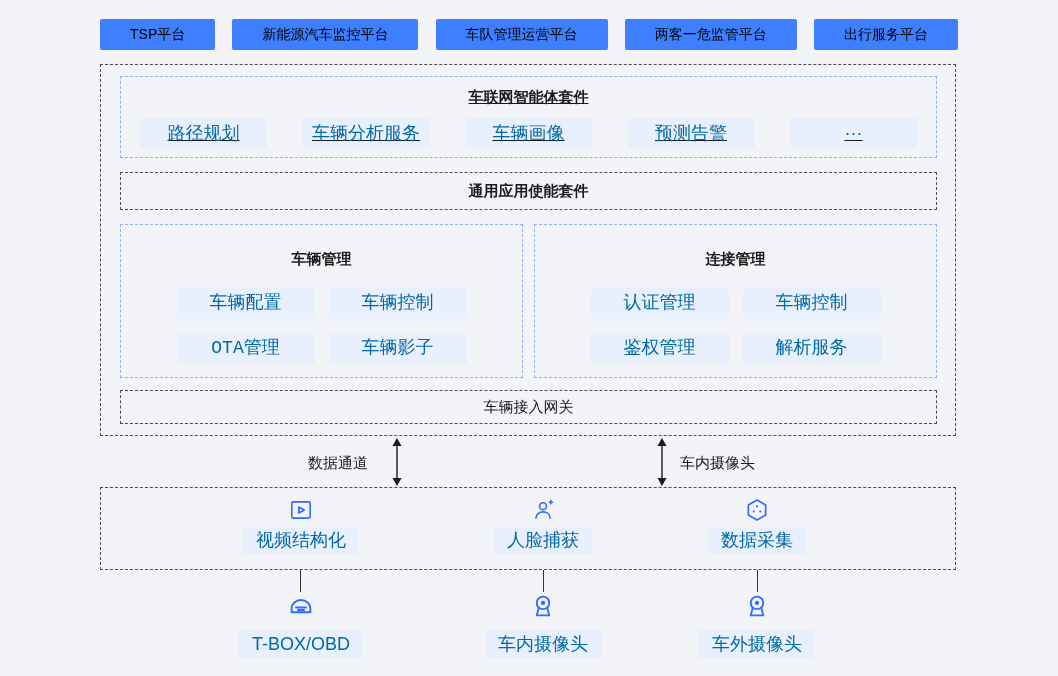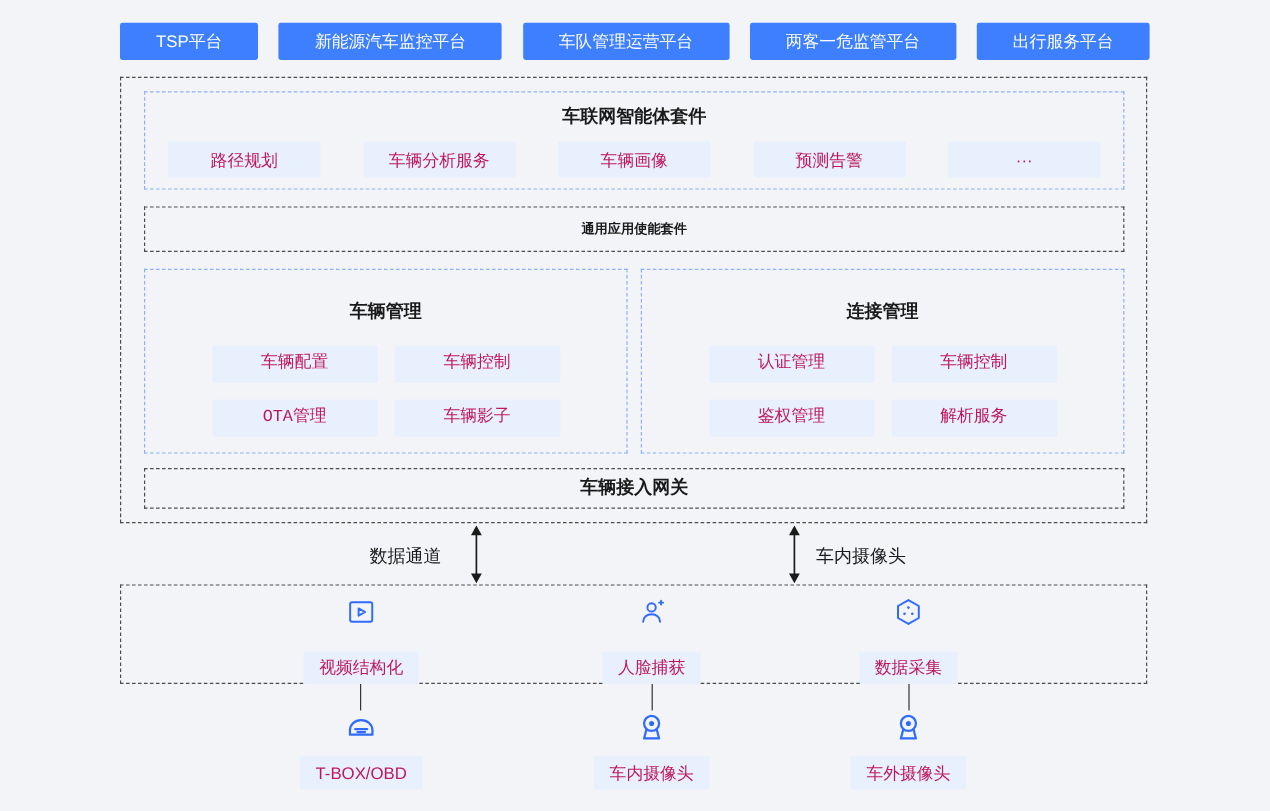--- a/index.html
+++ b/index.html
@@ -13,7 +13,7 @@
   
   .top-row { position:absolute; left:100px; top:19px; width:858px;
              display:flex; justify-content:space-between; }
-  .platform-btn { background:#3D7FFF; color:#ffffff; font-size:14px;
+  .platform-btn { background:#3D7FFF; color:#000000; font-size:14px;
                   height:31px; line-height:31px; padding:0 30px;
                   text-align:center; border-radius:2px; white-space:nowrap; }
 

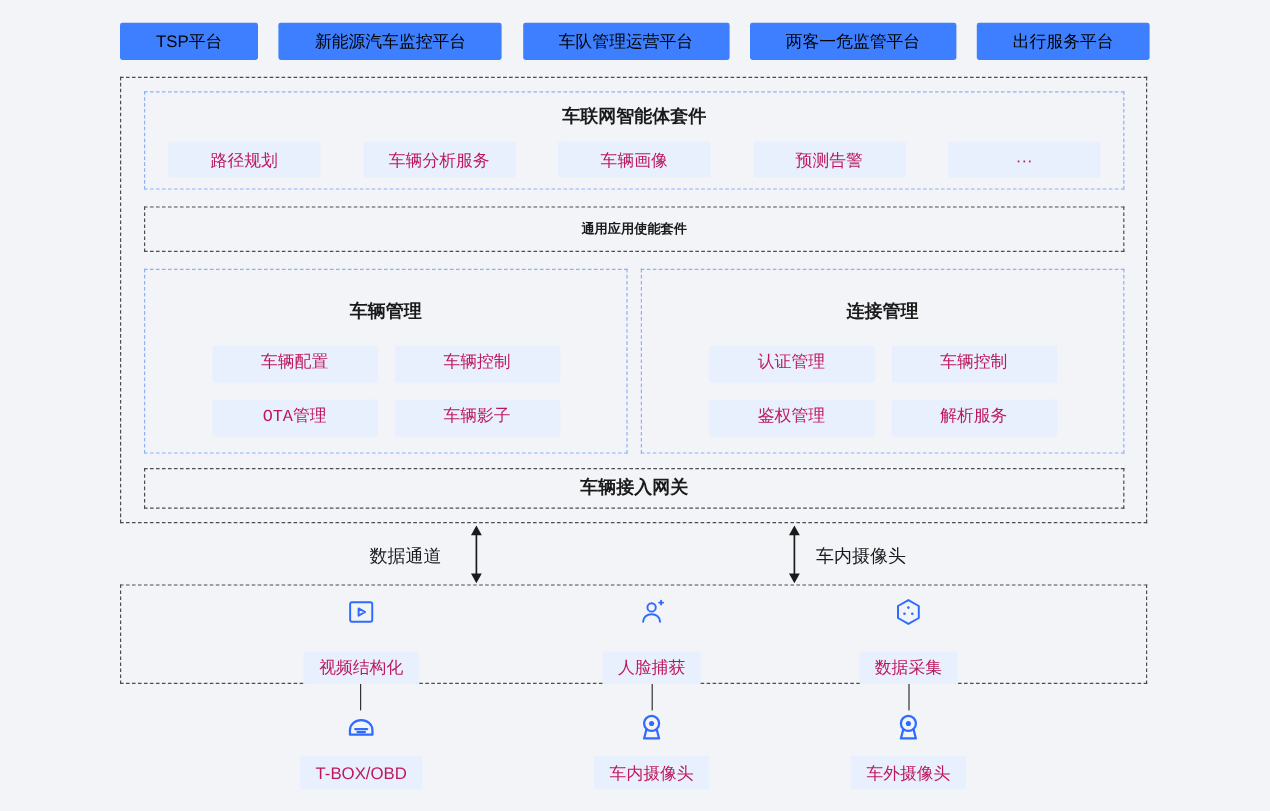--- a/index.html
+++ b/index.html
@@ -24,7 +24,7 @@
   .suite-title { text-align:center; font-size:15px; font-weight:600; color:#1a1a1a; }
 
   .agent-suite { position:absolute; left:120px; top:76px; width:817px; height:82px;
-                 border:1px dashed #8FAFF7; box-sizing:border-box; }
+                 border:1px dashed #8FAFF7; box-sizing:border-box;text-decoration:underline; }
   .agent-suite .suite-title { margin-top:11px; }
   .agent-items { display:flex; justify-content:space-between; padding:0 19px; margin-top:11px; }
 

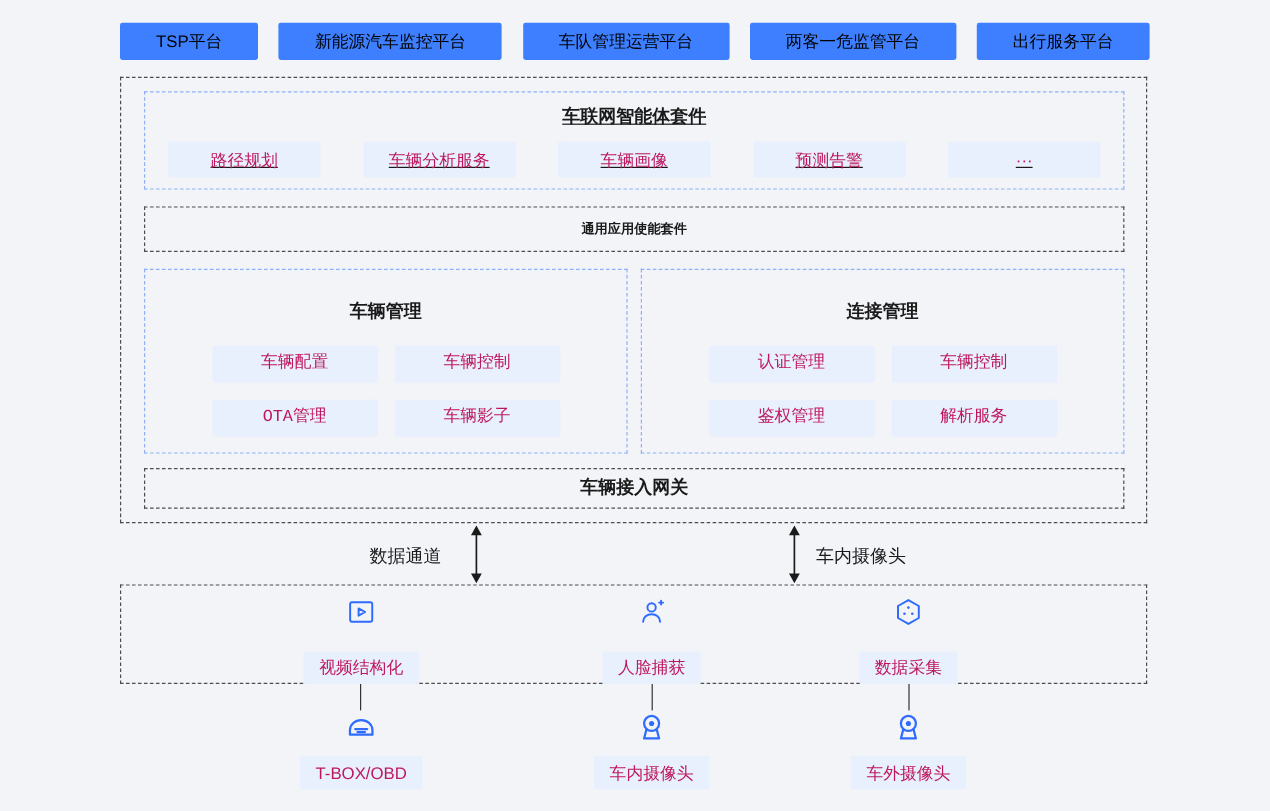--- a/index.html
+++ b/index.html
@@ -28,7 +28,7 @@
   .agent-suite .suite-title { margin-top:11px; }
   .agent-items { display:flex; justify-content:space-between; padding:0 19px; margin-top:11px; }
 
-  .chip { background:#E8EFFD; color:#be185d; font-size:14px; height:30px;
+  .chip { background:#E8EFFD; color:#0369a1; font-size:18px; height:30px;
           line-height:30px; text-align:center; border-radius:2px; white-space:nowrap; }
   .agent-items .chip { width:127px; }
 

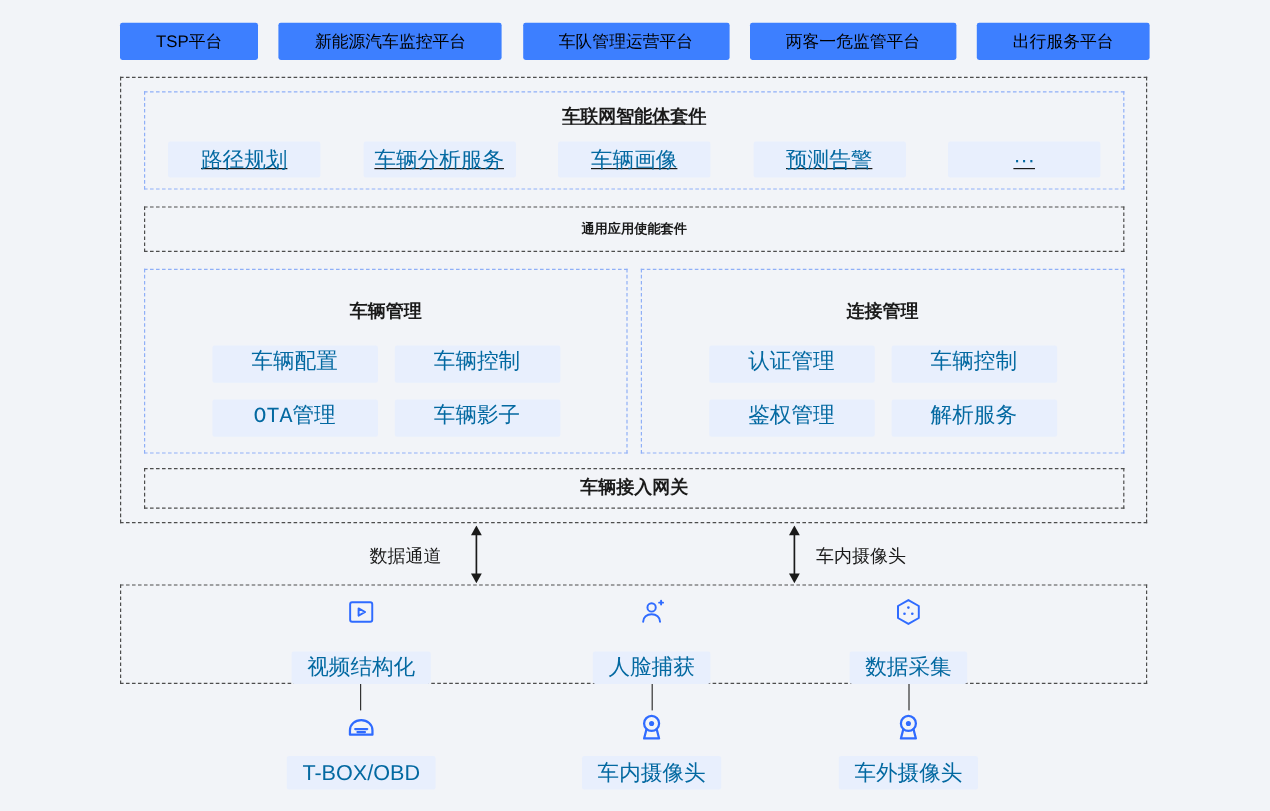--- a/index.html
+++ b/index.html
@@ -34,7 +34,7 @@
 
   .enable-suite { position:absolute; left:120px; top:172px; width:817px; height:38px;
                   border:1px dashed #4D4D4D; box-sizing:border-box;
-                  line-height:36px; text-align:center; font-size:11px; font-weight:600; }
+                  line-height:36px; text-align:center; font-size:15px; font-weight:600; }
 
   .mgmt-box { position:absolute; top:224px; width:403px; height:154px;
               border:1px dashed #8FAFF7; box-sizing:border-box; }

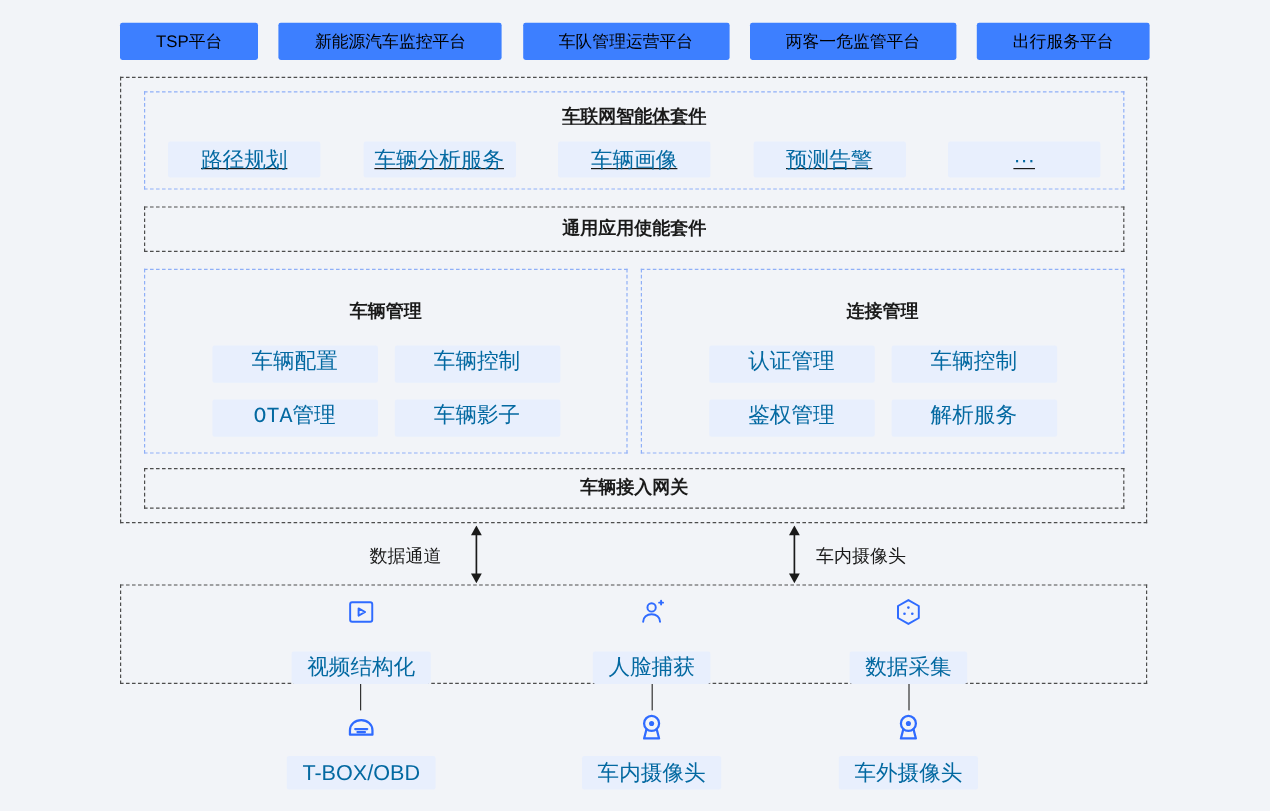--- a/index.html
+++ b/index.html
@@ -47,7 +47,7 @@
 
   .gateway { position:absolute; left:120px; top:390px; width:817px; height:34px;
              border:1px dashed #4D4D4D; box-sizing:border-box;
-             line-height:32px; text-align:center; font-size:15px; font-weight:700; }
+             line-height:32px; text-align:center; font-size:15px; font-weight:400; }
 
   
   .v-arrow { position:absolute; top:438px; }

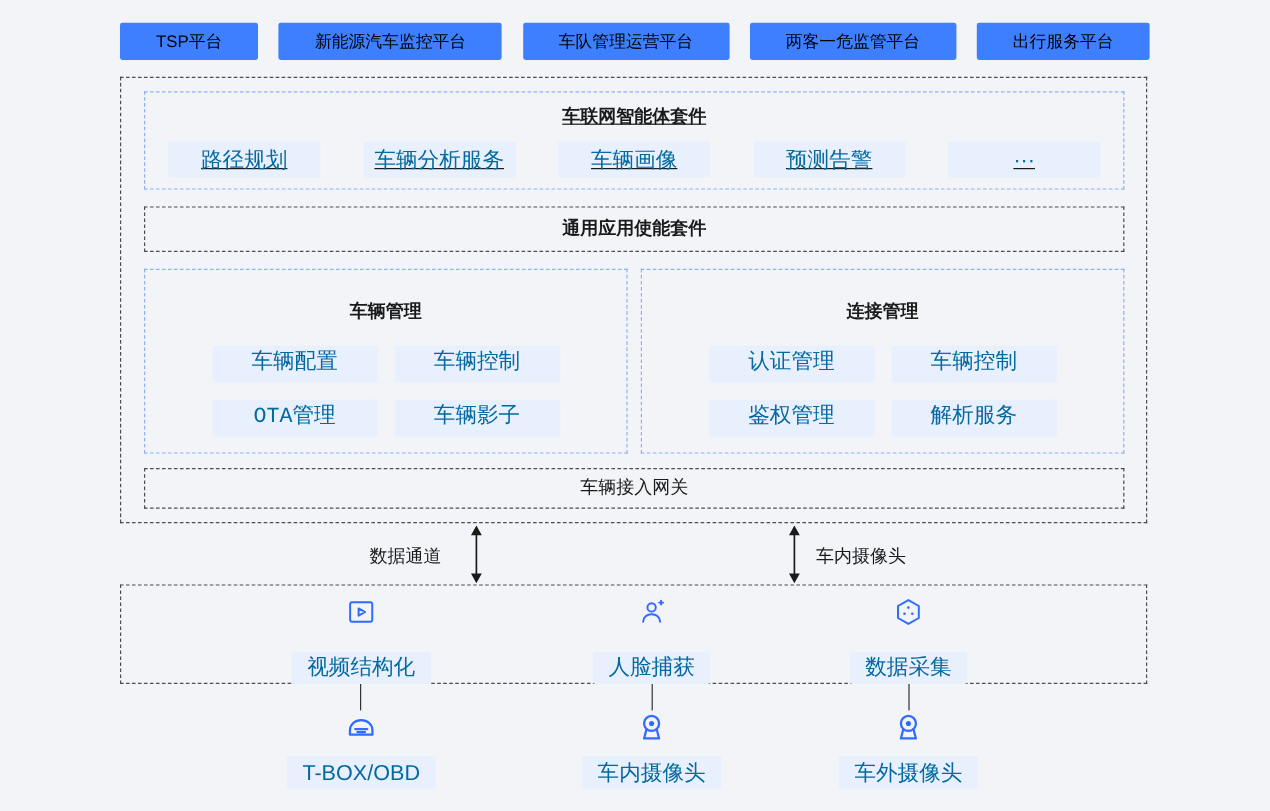--- a/index.html
+++ b/index.html
@@ -63,7 +63,7 @@
 
   .node { position:absolute; width:170px; display:flex; flex-direction:column; align-items:center; }
   .node .icon { height:27px; display:flex; align-items:center; justify-content:center; }
-  .node .chip { margin-top:20px; padding:0 13px; height:27px; line-height:27px; }
+  .node .chip { margin-top:4px; padding:0 13px; height:27px; line-height:27px; }
 
   .edge-node { top:496px; }
   .device-node { top:591px; }

